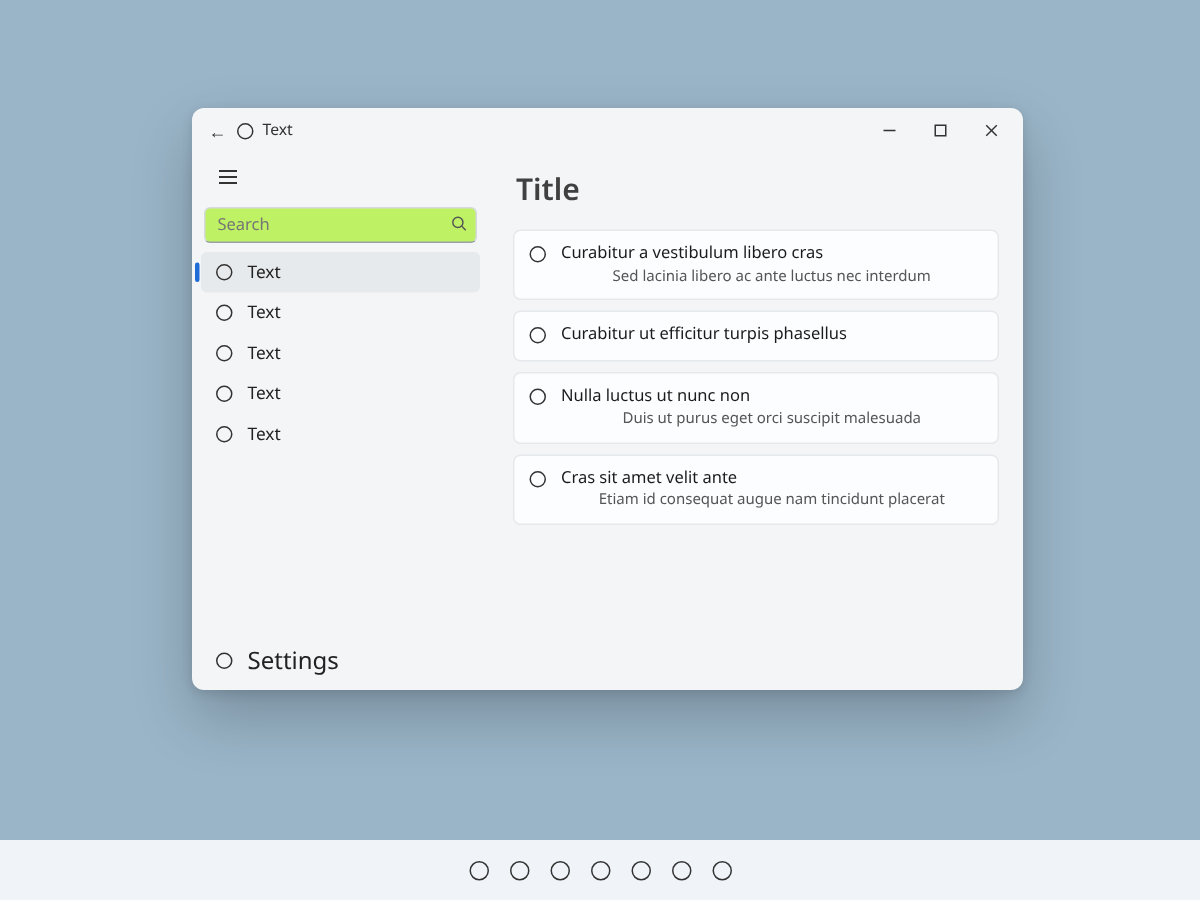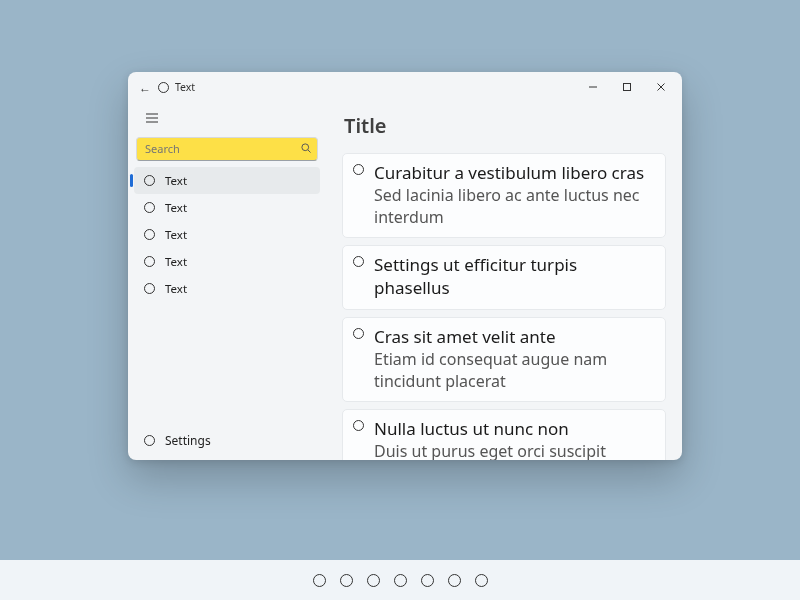--- a/index.html
+++ b/index.html
@@ -93,7 +93,7 @@
     border: 1px solid #d6d9dd;
     border-bottom: 1.5px solid #9aa0a6;
     border-radius: 4px;
-    background: #fde047;
+    background: #bef264;
     padding: 0 26px 0 8px;
     font-size: 11px;
     color: #555;

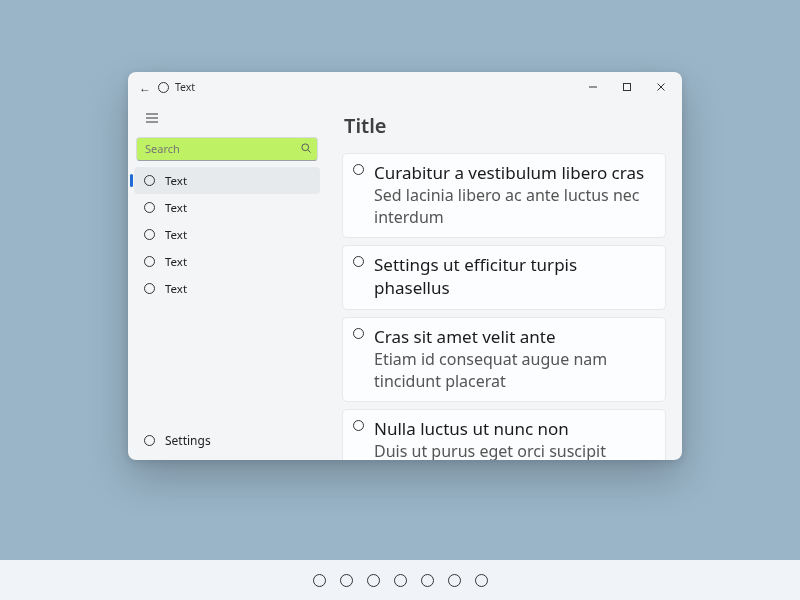--- a/index.html
+++ b/index.html
@@ -188,7 +188,7 @@
   }
   .card .lines { flex: 1; min-width: 0; }
   .card .line1 {
-    font-size: 17px;
+    font-size: 11px;
     color: #1b1b1b;
     line-height: 1.35;
   }

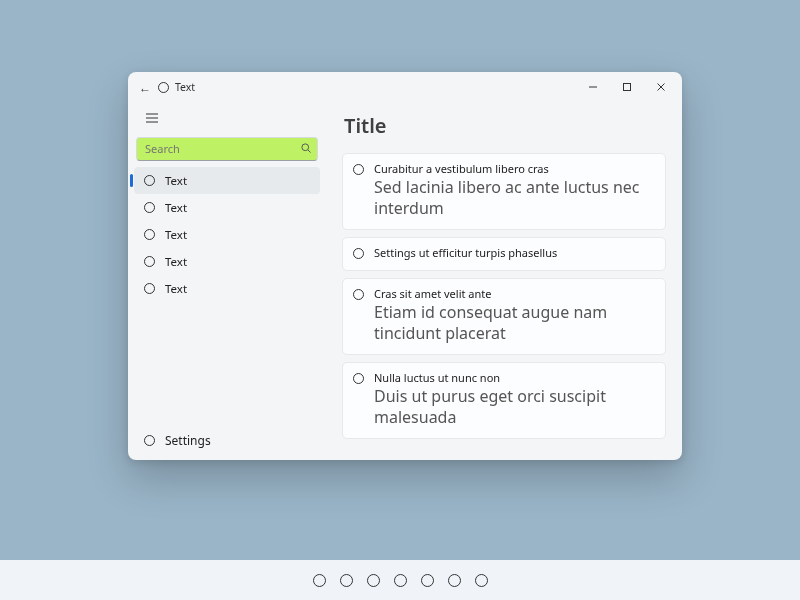--- a/index.html
+++ b/index.html
@@ -193,9 +193,10 @@
     line-height: 1.35;
   }
   .card .line2 {
-    font-size: 16px;
+    font-size: 10px;
     color: #555;
     line-height: 1.35;
+    text-align: center;
   }
 </style>
 </head>

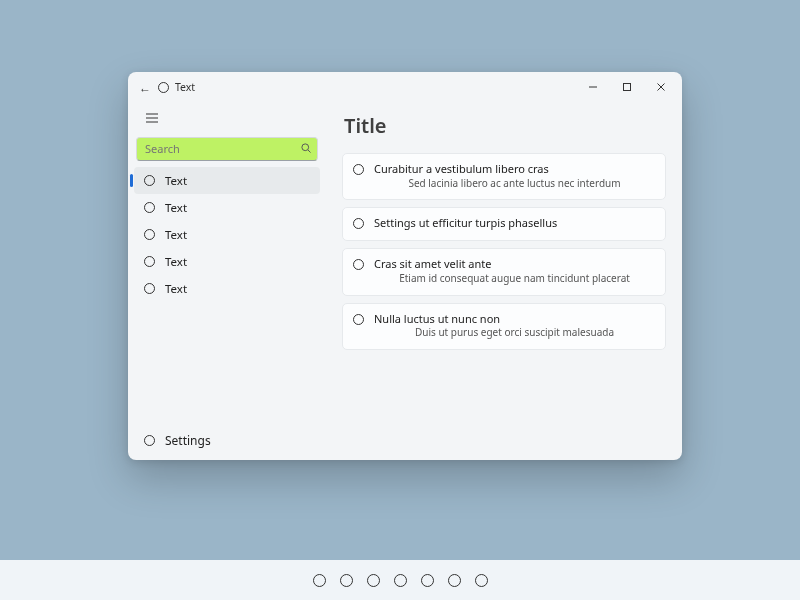--- a/index.html
+++ b/index.html
@@ -290,7 +290,7 @@
           <div class="card">
             <div class="ring"></div>
             <div class="lines">
-              <div class="line1">Settings ut efficitur turpis phasellus</div>
+              <div class="line1">Curabitur ut efficitur turpis phasellus</div>
             </div>
           </div>
           <div class="card">

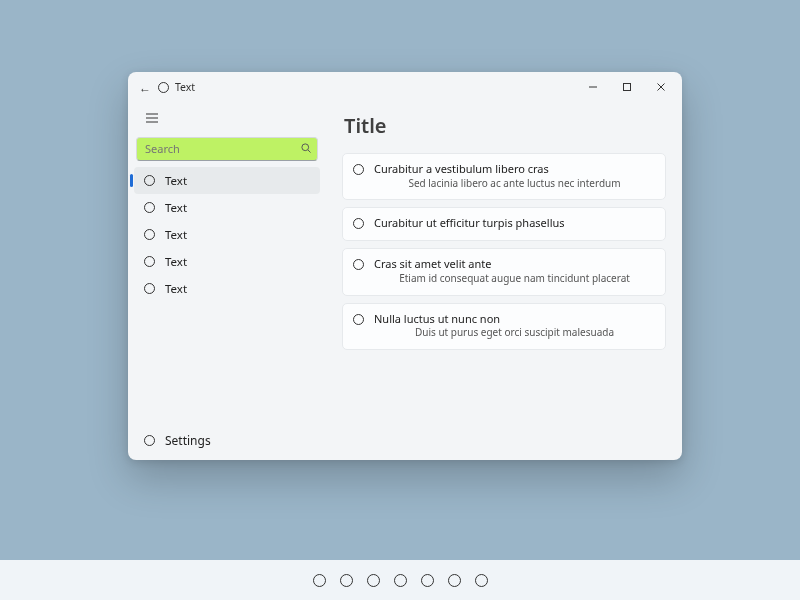--- a/index.html
+++ b/index.html
@@ -296,17 +296,17 @@
           <div class="card">
             <div class="ring"></div>
             <div class="lines">
+              <div class="line1">Nulla luctus ut nunc non</div>
+              <div class="line2">Duis ut purus eget orci suscipit malesuada</div>
+            </div>
+          </div>
+          <div class="card">
+            <div class="ring"></div>
+            <div class="lines">
               <div class="line1">Cras sit amet velit ante</div>
               <div class="line2">Etiam id consequat augue nam tincidunt placerat</div>
             </div>
           </div>
-          <div class="card">
-            <div class="ring"></div>
-            <div class="lines">
-              <div class="line1">Nulla luctus ut nunc non</div>
-              <div class="line2">Duis ut purus eget orci suscipit malesuada</div>
-            </div>
-          </div>
         </div>
     </div>
 

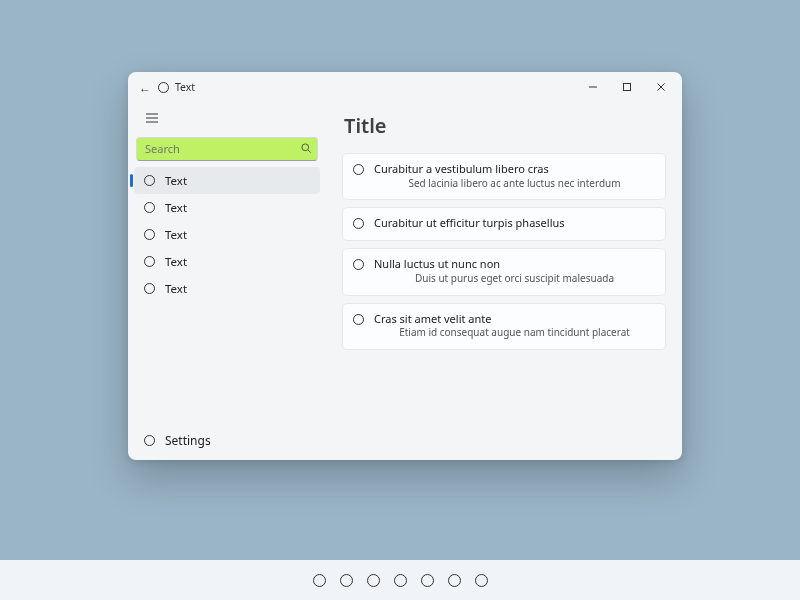--- a/index.html
+++ b/index.html
@@ -143,7 +143,7 @@
     display: flex;
     align-items: center;
     padding: 0 6px 0 10px;
-    font-size: 12px;
+    font-size: 16px;
     color: #222;
   }
   .settings .ring {

